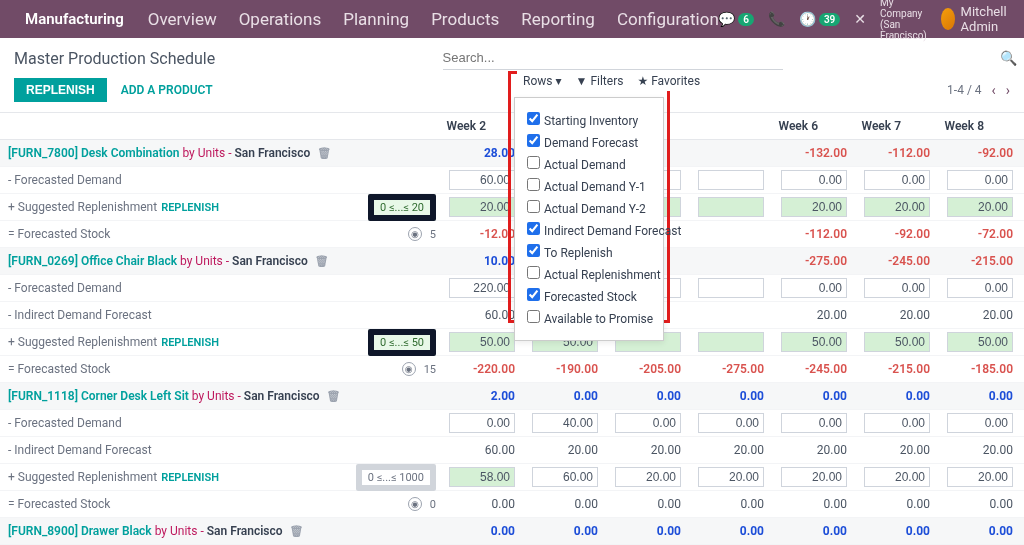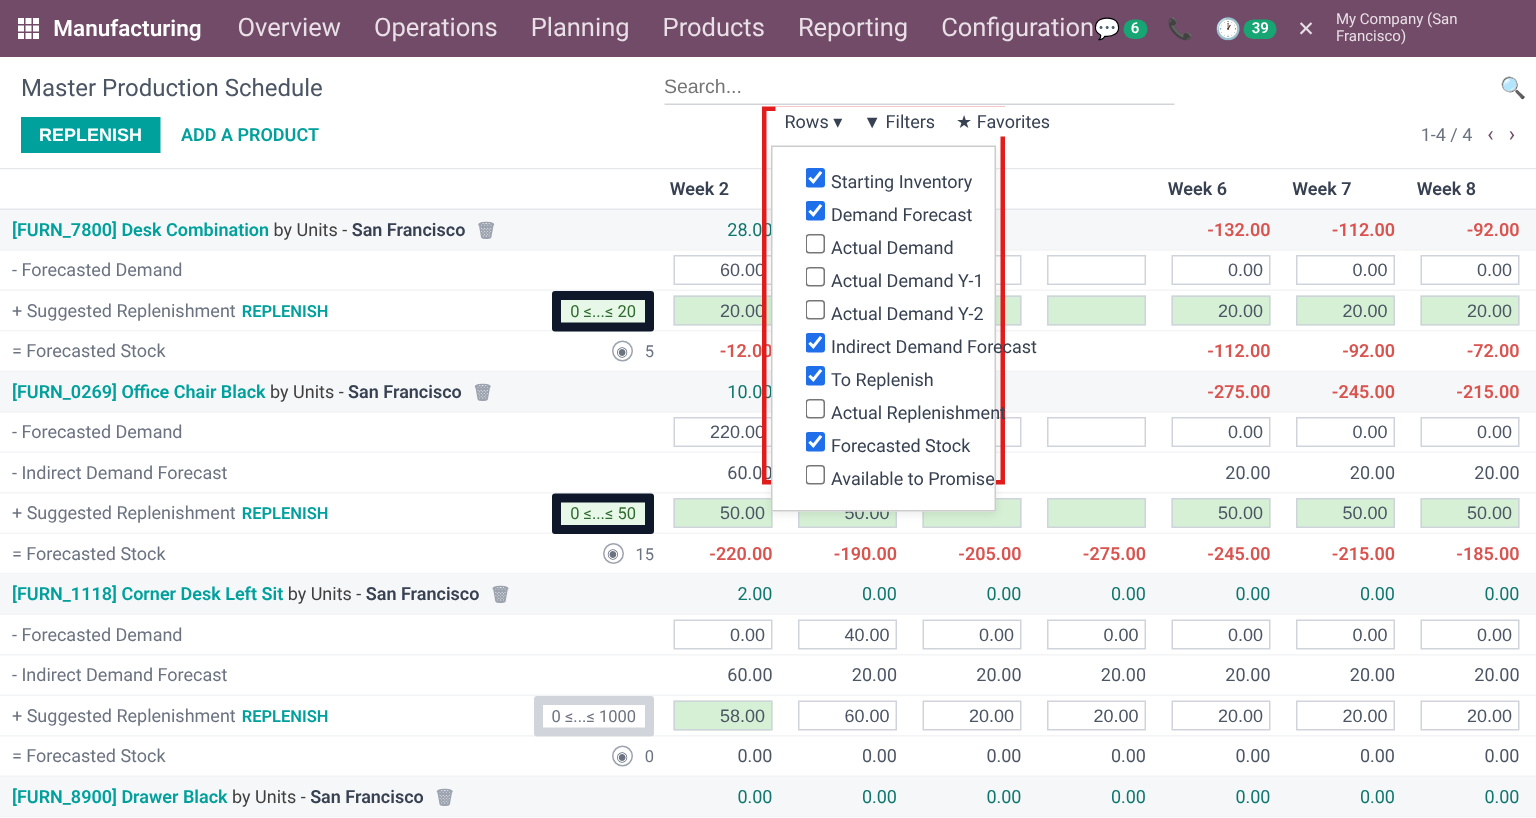--- a/index.html
+++ b/index.html
@@ -94,6 +94,10 @@
       </div>
     <span class="icon-sm">✕</span>
     <span class="company">My Company (San Francisco)</span>
+    <div class="user-box">
+        <div class="avatar"></div>
+        <span>Mitchell Admin</span>
+      </div>
   </div>
 </div>
 

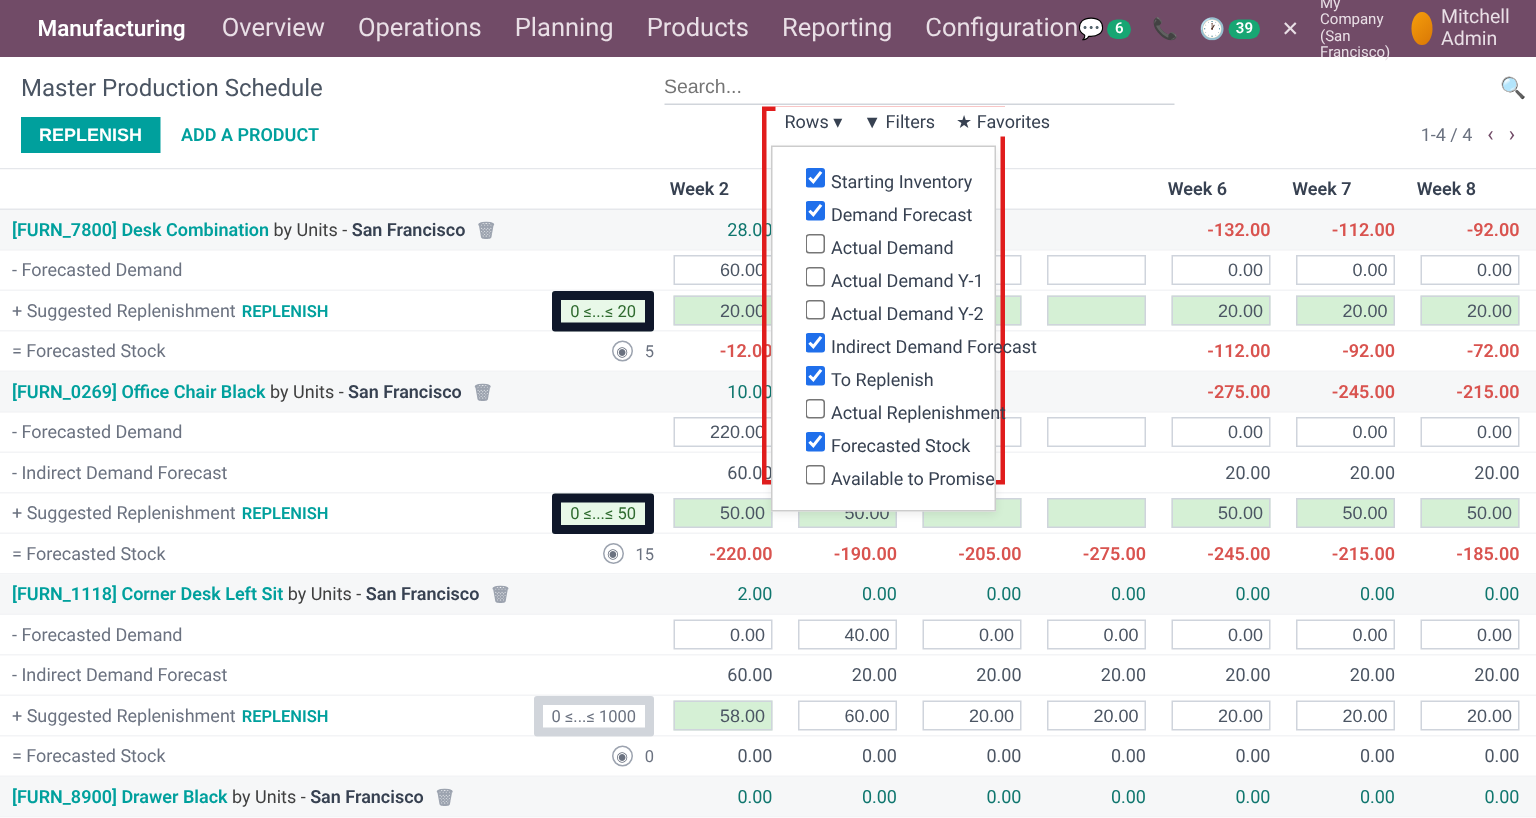--- a/index.html
+++ b/index.html
@@ -30,7 +30,7 @@
 .filter-bar { position: absolute; left: 517px; top: -3px; display: flex; gap: 14px; font-size: 12px; color: #374151; z-index: 5; background:#fff; padding:3px 6px; }
 .filter-bar .item { cursor: pointer; display: flex; align-items: flex-end; gap: 3px; }
 .dropdown-panel { position: absolute; left: 514px; top: 60px; width: 150px; background: #fff; border: 1px solid #ccc; padding: 8px 10px; z-index: 10; box-shadow: 0 2px 6px rgba(0,0,0,0.08); }
-.dropdown-panel label { display: block; font-size: 12px; color: #374151; margin: 6px 12px; cursor: pointer; white-space: nowrap; }
+.dropdown-panel label { display: block; font-size: 12px; color: #374151; margin: 6px 2px; cursor: pointer; white-space: nowrap; }
 .dropdown-panel input { margin-right: 4px; accent-color: #1f6feb; }
 .highlight-box { position: absolute; left: 508px; top: 58px; width: 162px; height: 252px; border: 3px solid #e11d1d; z-index: 3; pointer-events: none; }
 .grid { width: 100%; }

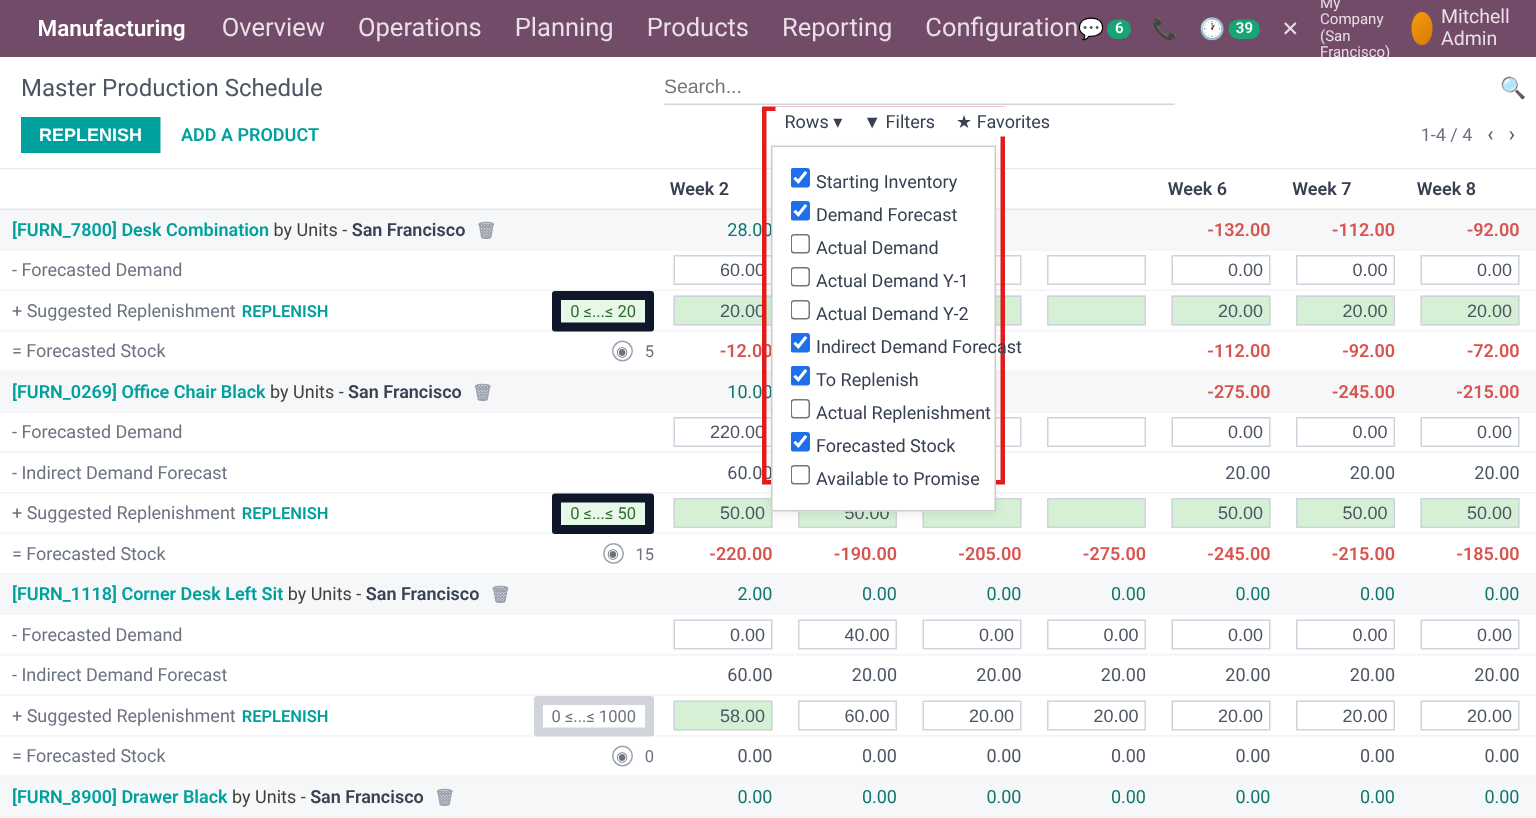--- a/index.html
+++ b/index.html
@@ -41,7 +41,7 @@
 .data-row.titlerow { background: #f6f7f8; }
 .data-row.titlerow .row-label-col { font-weight: 600; }
 .prod-ref { color: #00A09D; font-weight: 600; }
-.by-units { color: #404040; font-weight: 400; }
+.by-units { color: #be185d; font-weight: 400; }
 .warehouse { color: #374151; font-weight: 600; }
 .trash { color: #9ca3af; margin-left: 4px; font-size: 11px; }
 .cell { width: 83px; text-align: right; padding: 3px 6px; font-size: 12px; flex-shrink: 0; color: #4b5563; }

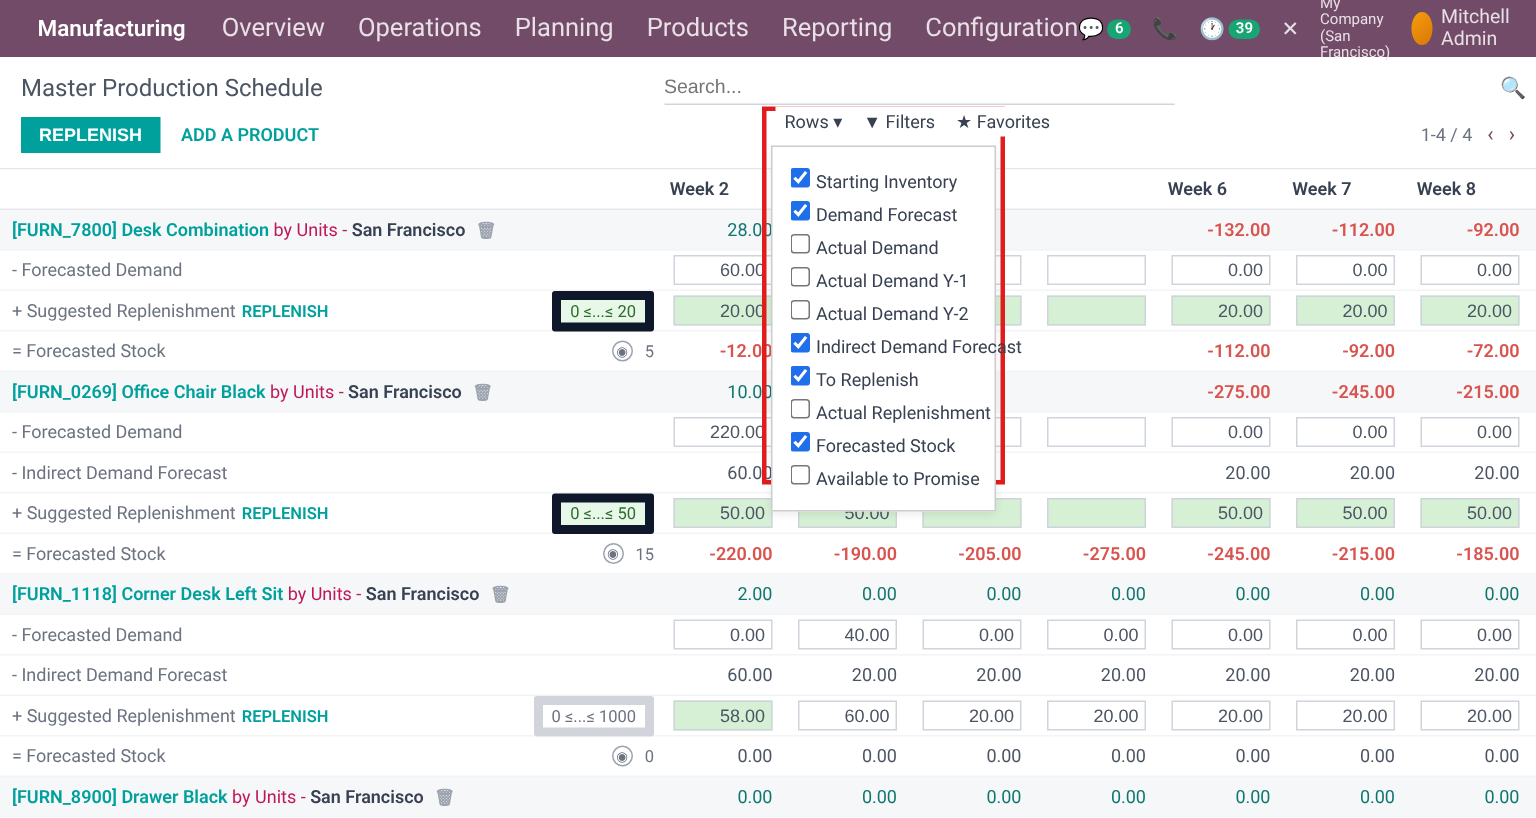--- a/index.html
+++ b/index.html
@@ -47,7 +47,7 @@
 .cell { width: 83px; text-align: right; padding: 3px 6px; font-size: 12px; flex-shrink: 0; color: #4b5563; }
 .cell input { width: 66px; text-align: right; border: 1px solid #cfd4dc; padding: 2px 4px; font-size: 12px; color: #4b5563; }
 .cell input.green-bg { background: #d5f0d5; }
-.cell.bold { font-weight: 400; color: #0f766e; }
+.cell.bold { font-weight: 700; color: #1d4ed8; }
 .cell.neg { color: #d9534f; font-weight: 600; }
 .replenish-inline { color: #00A09D; font-size: 11px; font-weight: 600; margin-left: 4px; }
 .range-box { background: #e8f8e8; border: 6px solid #0f172a; padding: 1px 6px; font-size: 11px; color: #2f6b2f; border-radius: 2px; }

